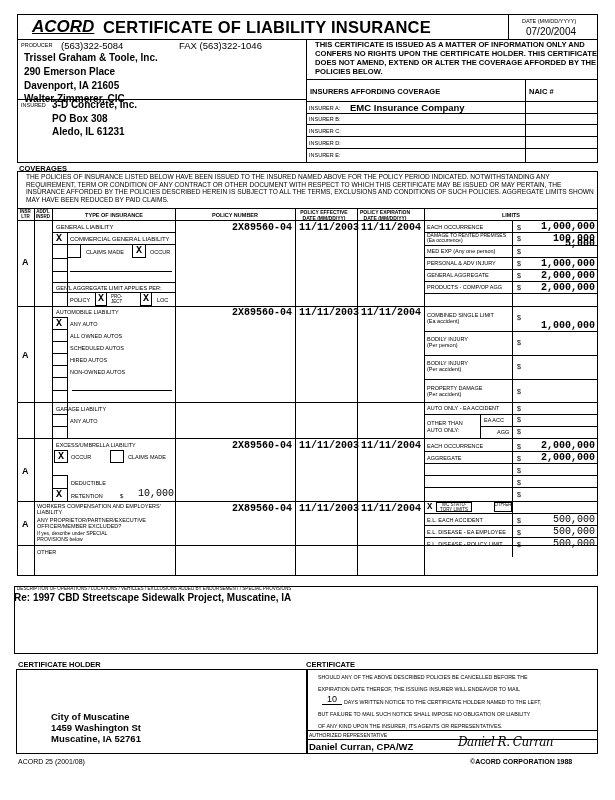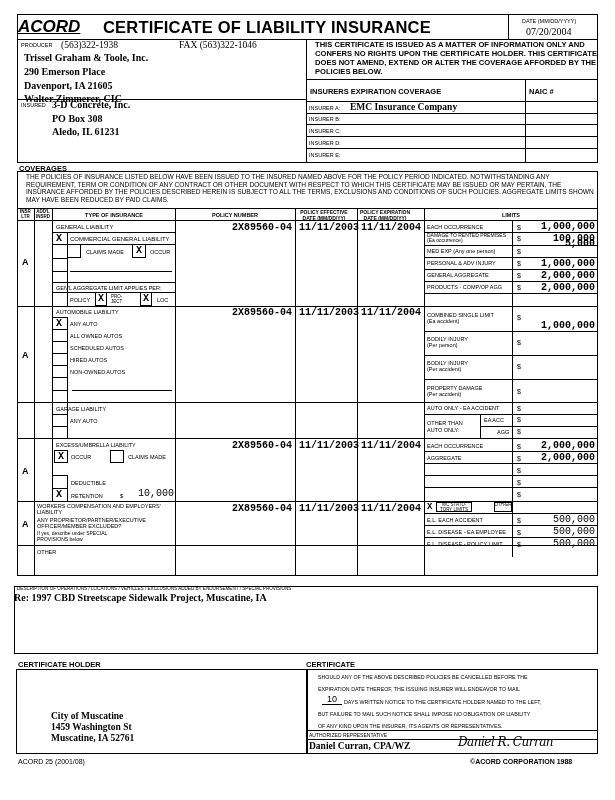--- a/index.html
+++ b/index.html
@@ -25,7 +25,7 @@
 <body>
 
 <div class="box" style="left:17px;top:14px;width:581px;height:149px;"></div>
-<div class="abs" style="left:18px;top:17px;font-size:17px;font-weight:bold;font-style:italic;text-decoration:underline;">ACORD</div>
+<div class="abs" style="left:32px;top:17px;font-size:17px;font-weight:bold;font-style:italic;text-decoration:underline;">ACORD</div>
 <div class="abs" style="left:103px;top:18px;font-size:16.5px;font-weight:bold;letter-spacing:0.2px;">CERTIFICATE OF LIABILITY INSURANCE</div>
 <div class="vl" style="left:508px;top:14px;height:25px;"></div>
 <div class="abs tiny" style="left:522px;top:18px;">DATE (MM/DD/YYYY)</div>

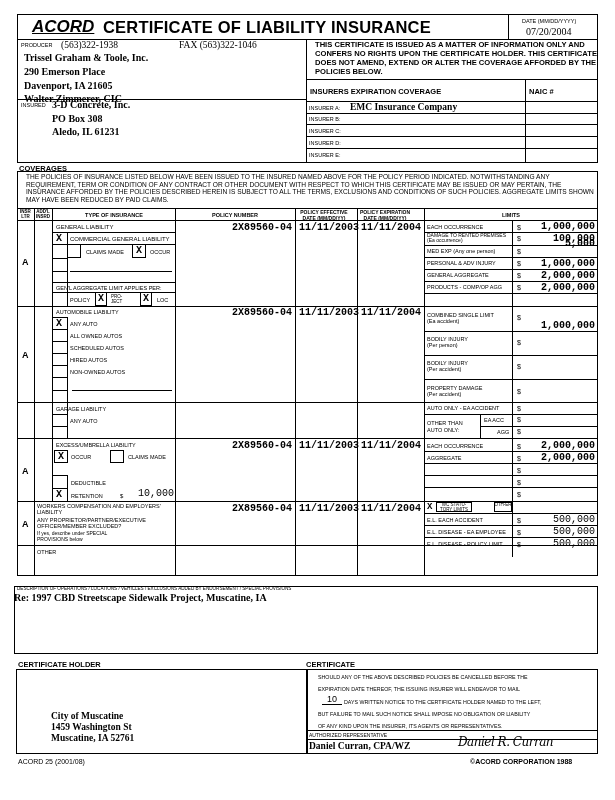--- a/index.html
+++ b/index.html
@@ -9,7 +9,7 @@
   .box { position: absolute; border: 1px solid #000; }
   .hl { position: absolute; height: 1px; background: #000; }
   .vl { position: absolute; width: 1px; background: #000; }
-  .mono { font-family: Liberation Serif, serif; }
+  .mono { font-family: Liberation Sans, sans-serif; }
   .tiny { font-size: 5.5px; line-height: 6px; }
   .sm { font-size: 6px; line-height: 7px; }
   .lbl { font-size: 6.5px; line-height: 8px; }

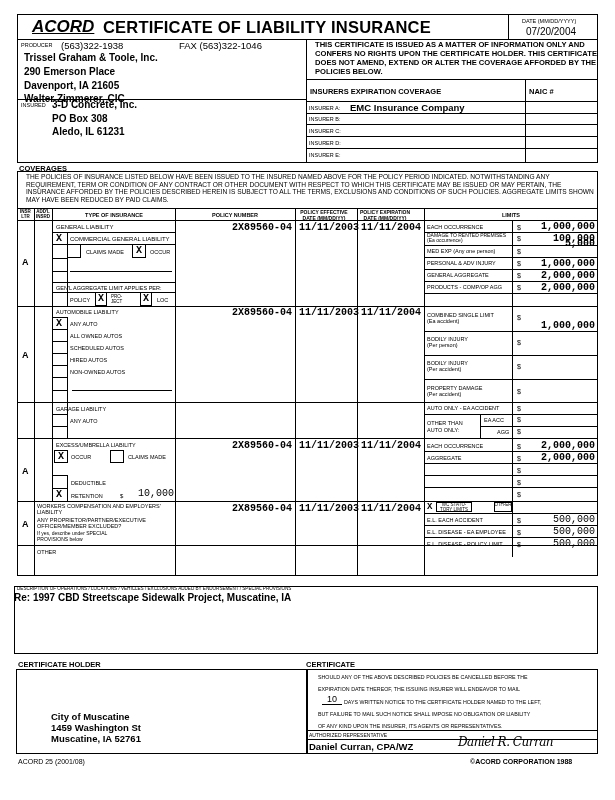--- a/index.html
+++ b/index.html
@@ -34,7 +34,7 @@
 
 <div class="vl" style="left:306px;top:39px;height:124px;"></div>
 <div class="abs tiny" style="left:21px;top:42px;">PRODUCER</div>
-<div class="abs mono" style="left:61px;top:40px;font-size:9.5px;">(563)322-1938</div>
+<div class="abs mono" style="left:61px;top:40px;font-size:9.5px;">(563)322-5084</div>
 <div class="abs mono" style="left:172px;top:40px;font-size:9.5px;padding-left:7px;">FAX (563)322-1046</div>
 <div class="abs mono" style="left:24px;top:52px;font-size:10px;font-weight:bold;">Trissel Graham &amp; Toole, Inc.</div>
 <div class="abs mono" style="left:24px;top:66px;font-size:10px;font-weight:bold;">290 Emerson Place</div>

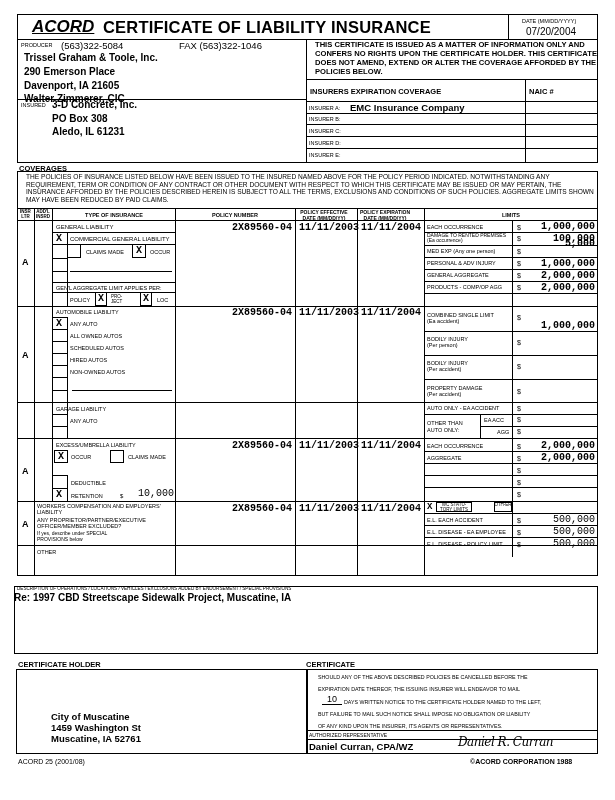--- a/index.html
+++ b/index.html
@@ -43,7 +43,7 @@
 
 <div class="abs" style="left:315px;top:40px;width:282px;font-size:7.6px;line-height:9px;font-weight:bold;">THIS CERTIFICATE IS ISSUED AS A MATTER OF INFORMATION ONLY AND CONFERS NO RIGHTS UPON THE CERTIFICATE HOLDER. THIS CERTIFICATE DOES NOT AMEND, EXTEND OR ALTER THE COVERAGE AFFORDED BY THE POLICIES BELOW.</div>
 <div class="hl" style="left:306px;top:79px;width:292px;"></div>
-<div class="abs lbl bold" style="left:310px;top:88px;font-size:7.5px;">INSURERS EXPIRATION COVERAGE</div>
+<div class="abs lbl bold" style="left:310px;top:88px;font-size:7.5px;">INSURERS AFFORDING COVERAGE</div>
 <div class="vl" style="left:525px;top:79px;height:84px;"></div>
 <div class="abs lbl bold" style="left:529px;top:88px;font-size:7.5px;">NAIC #</div>
 <div class="hl" style="left:306px;top:101px;width:292px;"></div>

